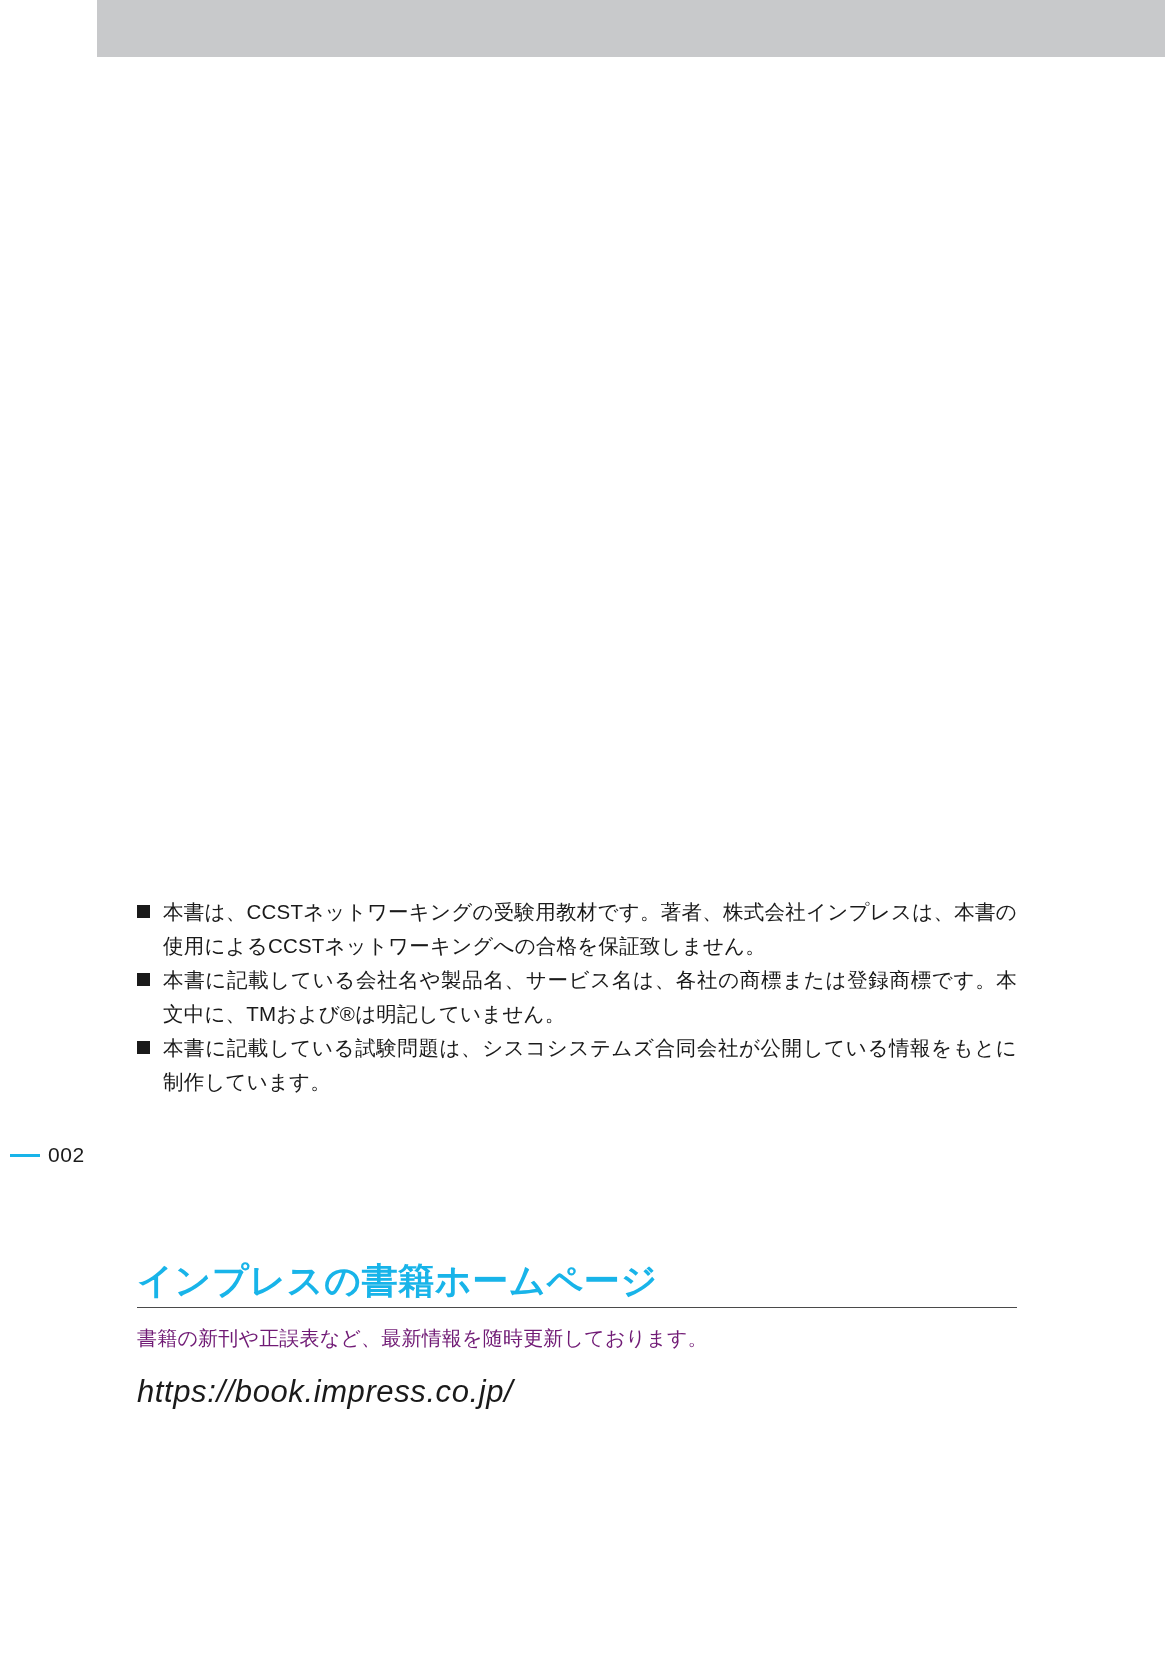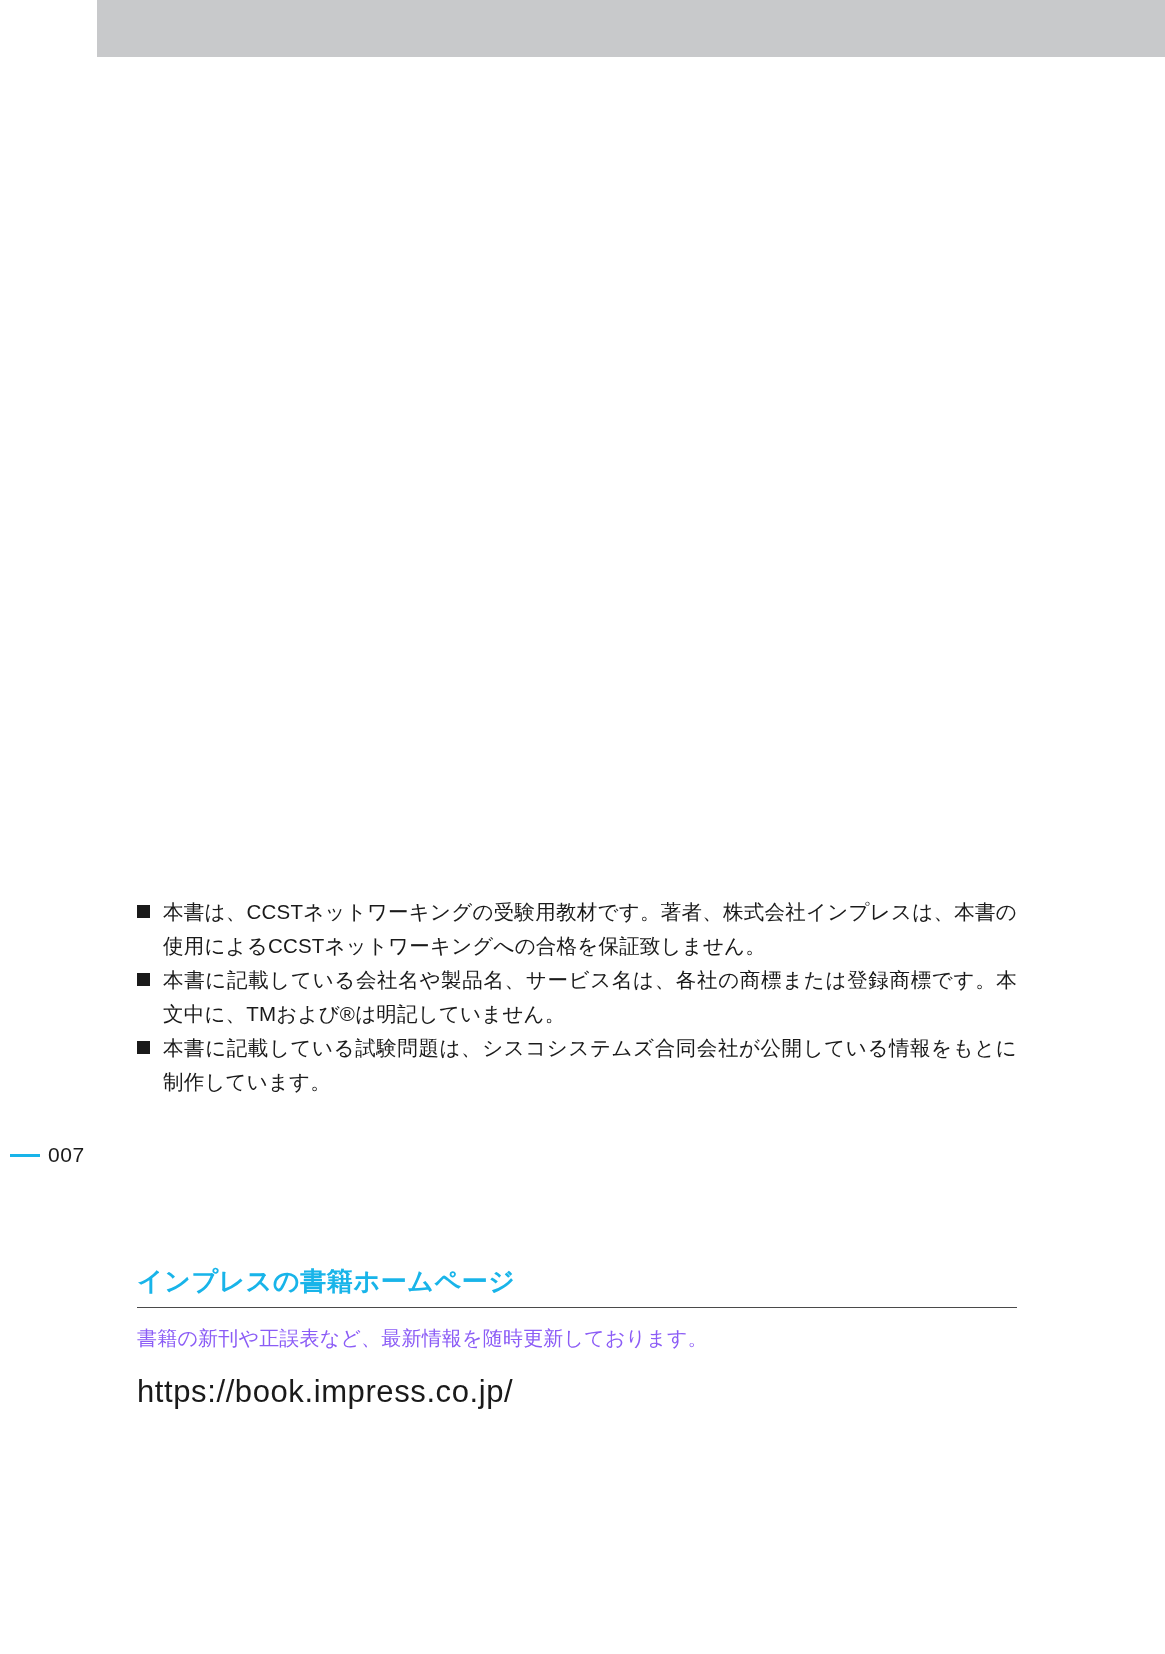--- a/index.html
+++ b/index.html
@@ -163,7 +163,7 @@
 
   <div class="footer">
     <div class="footer-rule"></div>
-    <div class="footer-num">007</div>
+    <div class="footer-num">002</div>
   </div>
 
 </div>

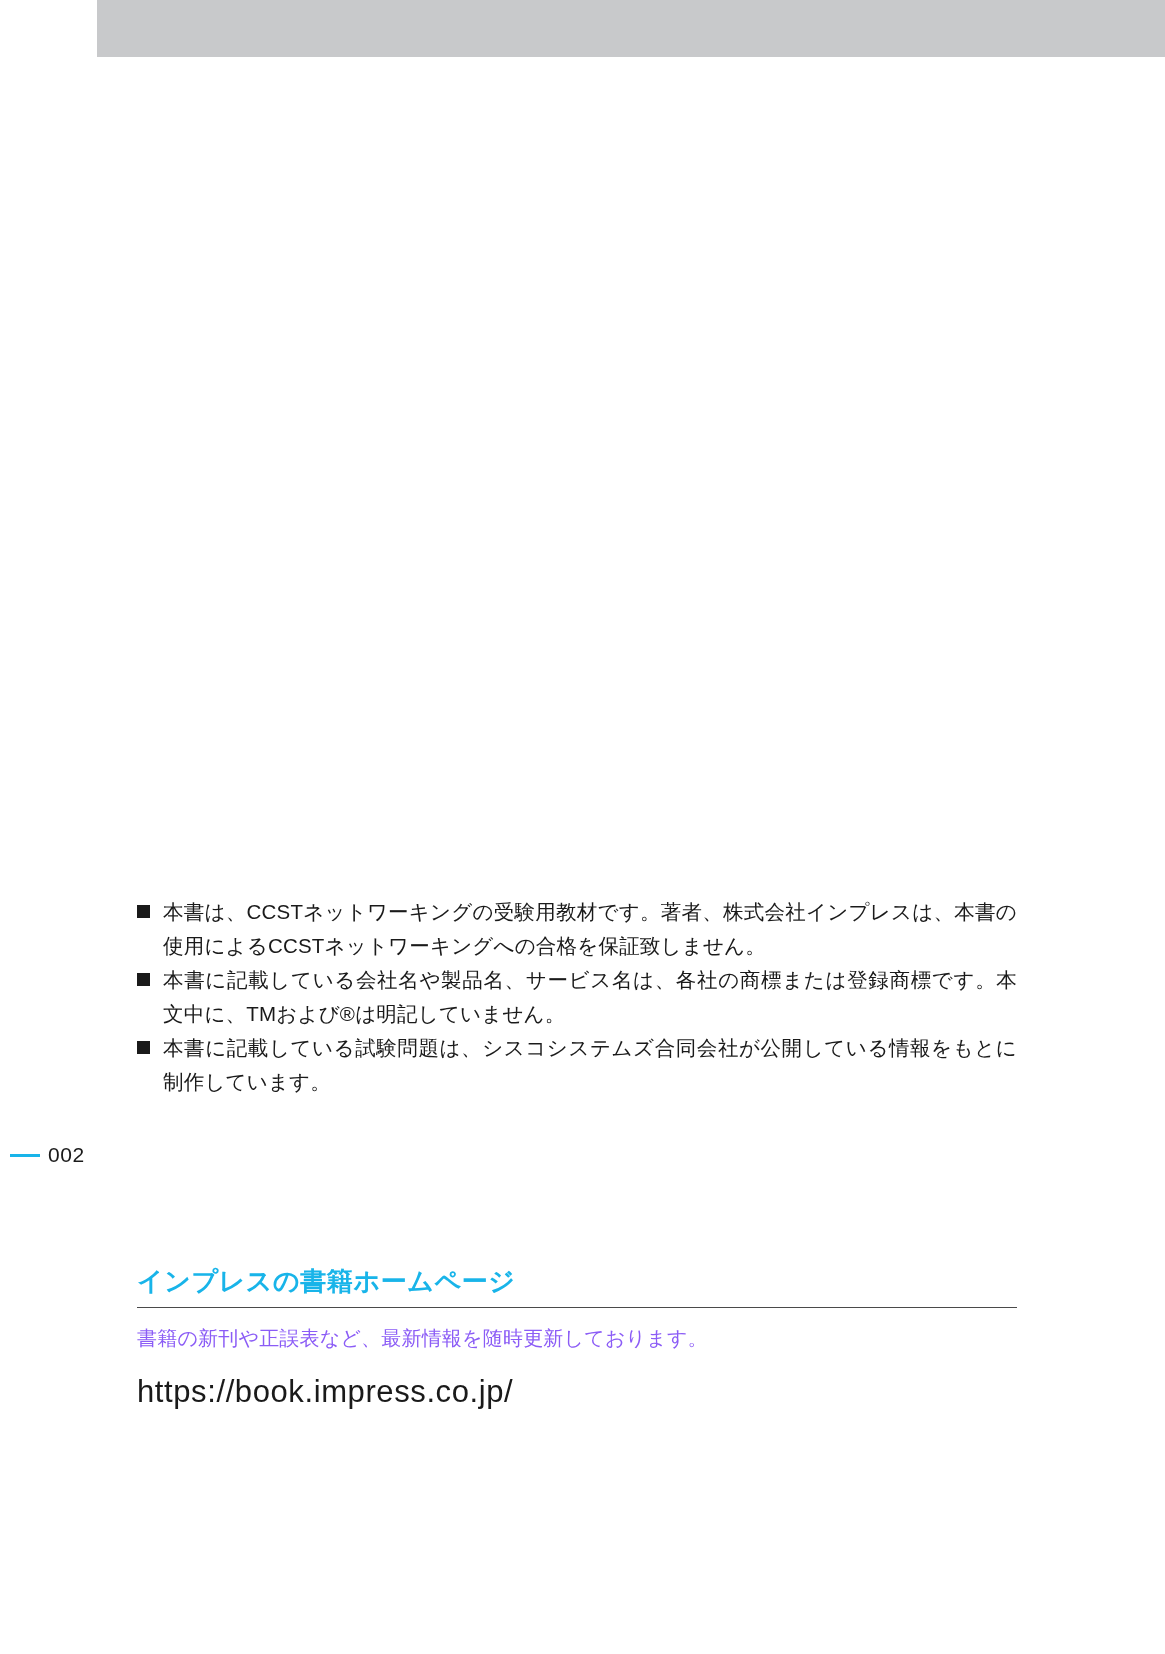--- a/index.html
+++ b/index.html
@@ -76,7 +76,7 @@
     width: 880px;
   }
   .hp-title {
-    font-size: 26px;
+    font-size: 36px;
     font-weight: bold;
     color: #18b4e9;
     letter-spacing: 0.6px;

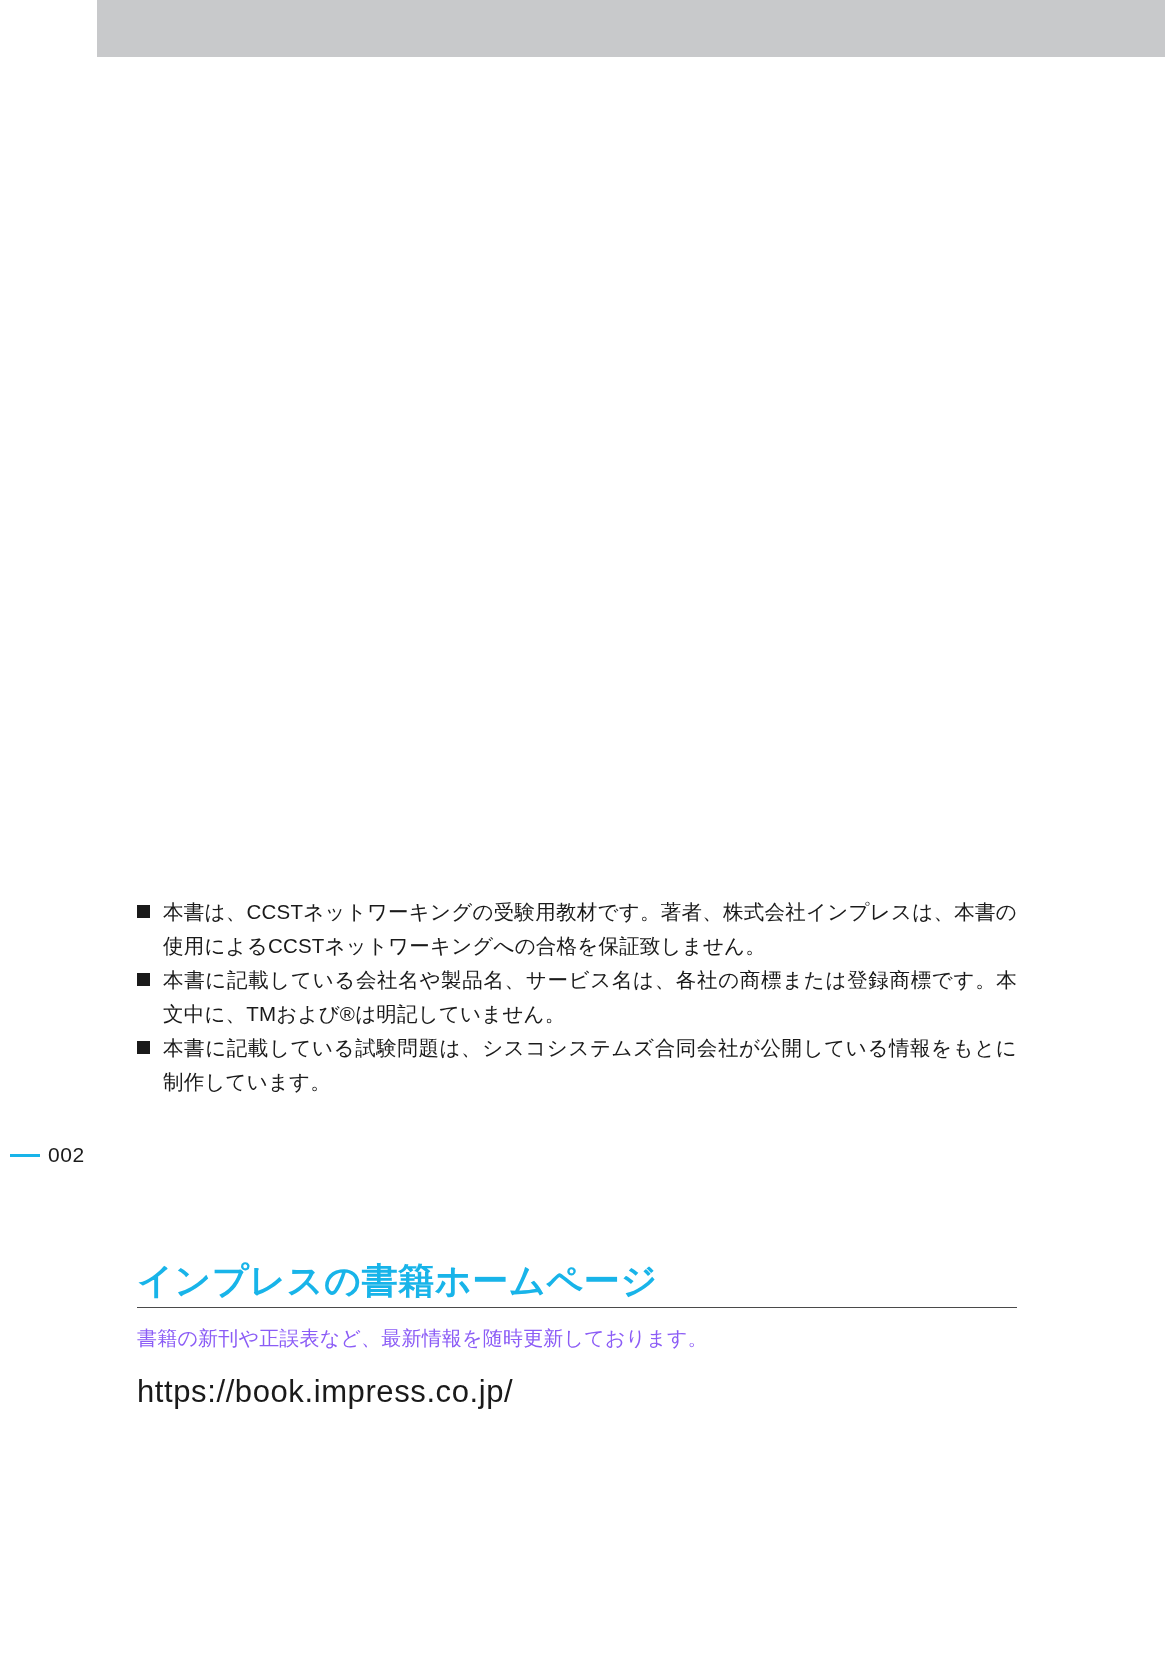--- a/index.html
+++ b/index.html
@@ -93,7 +93,7 @@
   .hp-desc {
     font-size: 20px;
     line-height: 32px;
-    color: #8b5cf6;
+    color: #701a75;
     margin: 0 0 16px 0;
     letter-spacing: 0.2px;
   }

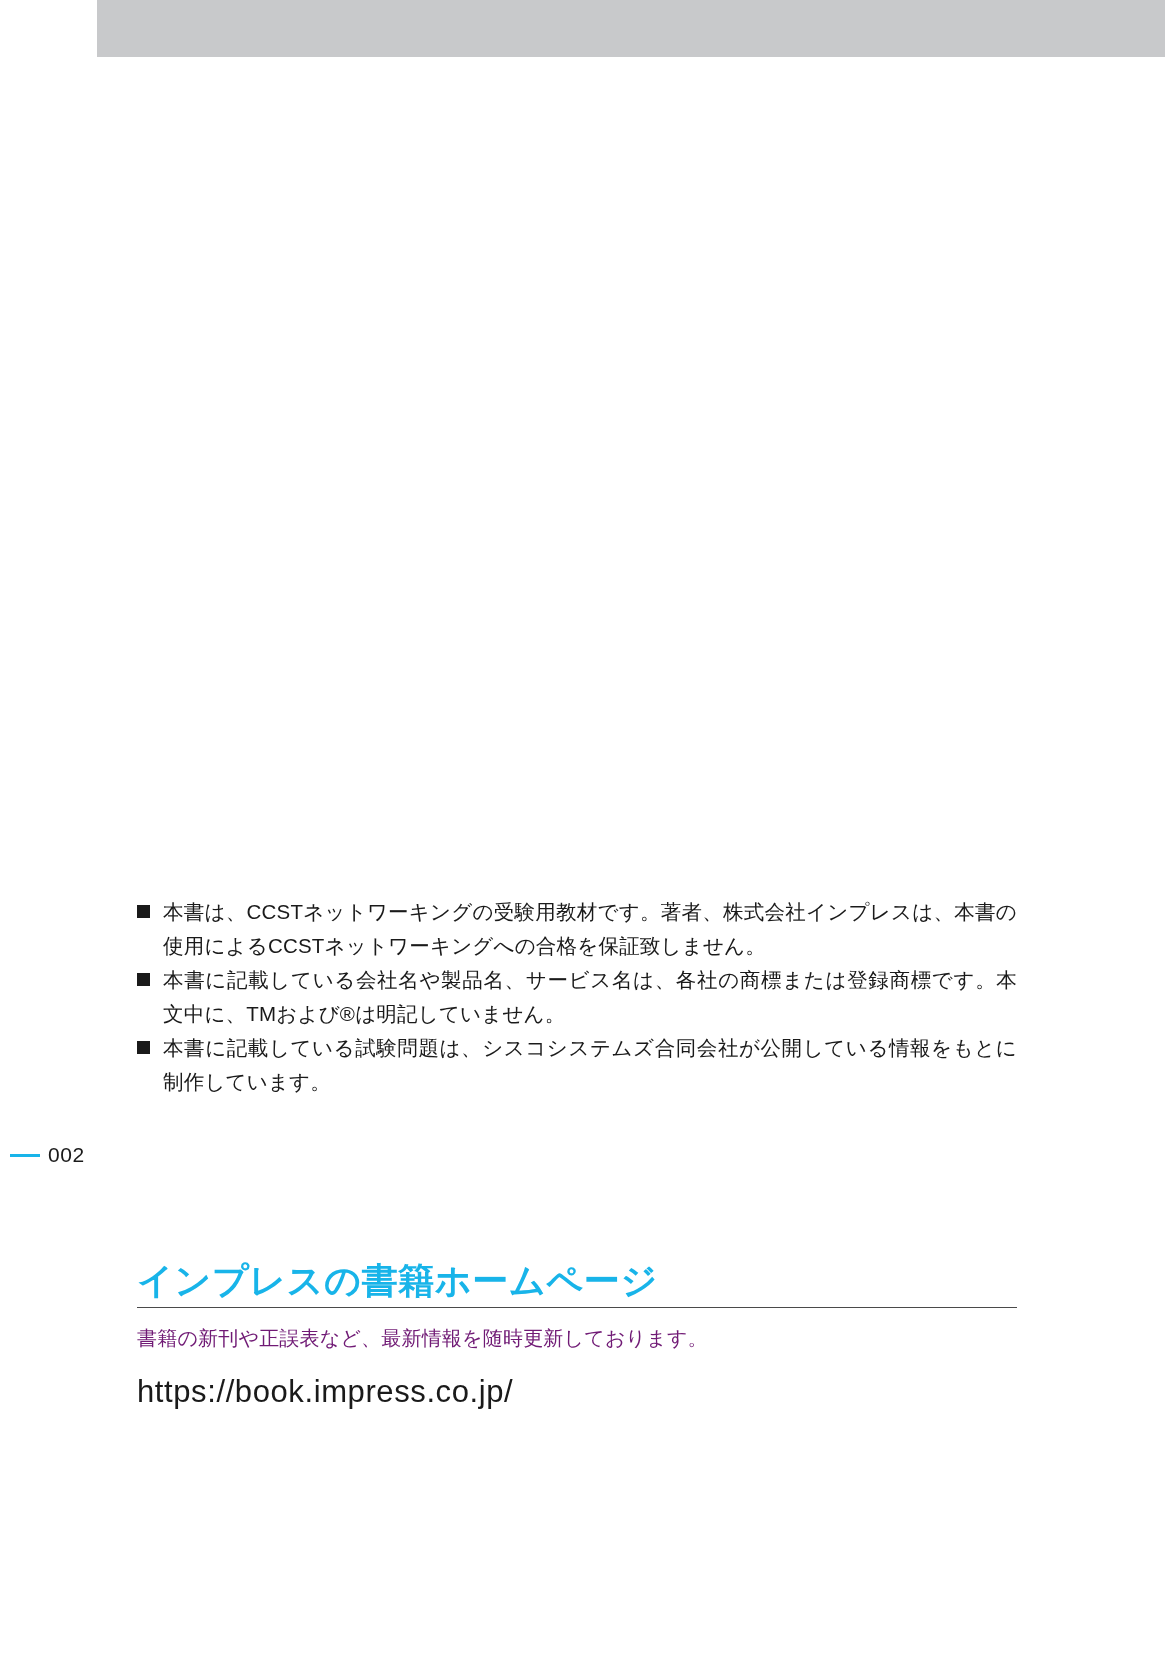--- a/index.html
+++ b/index.html
@@ -104,6 +104,7 @@
     letter-spacing: 0.6px;
     margin: 0;
     font-family: "Liberation Sans", sans-serif;
+    font-style: italic;
   }
   
   .footer {

